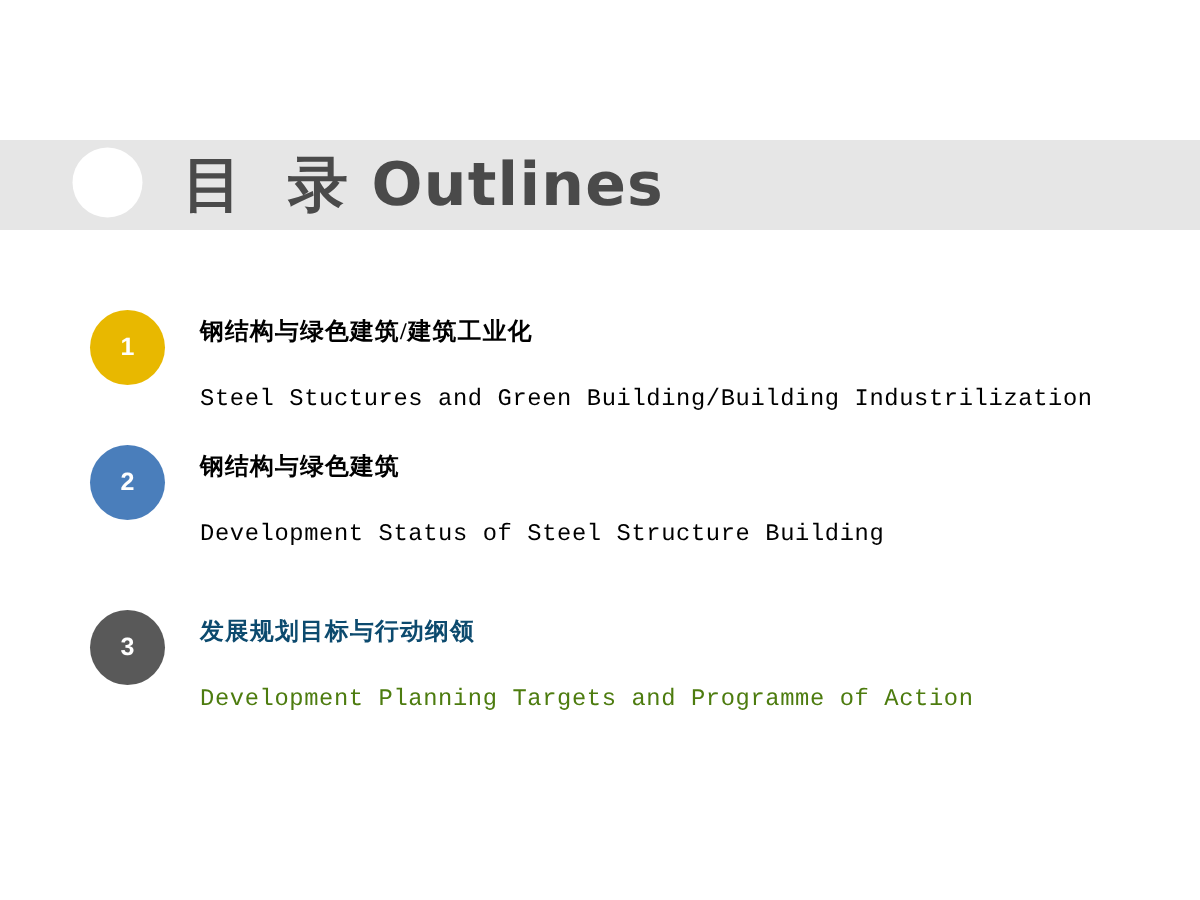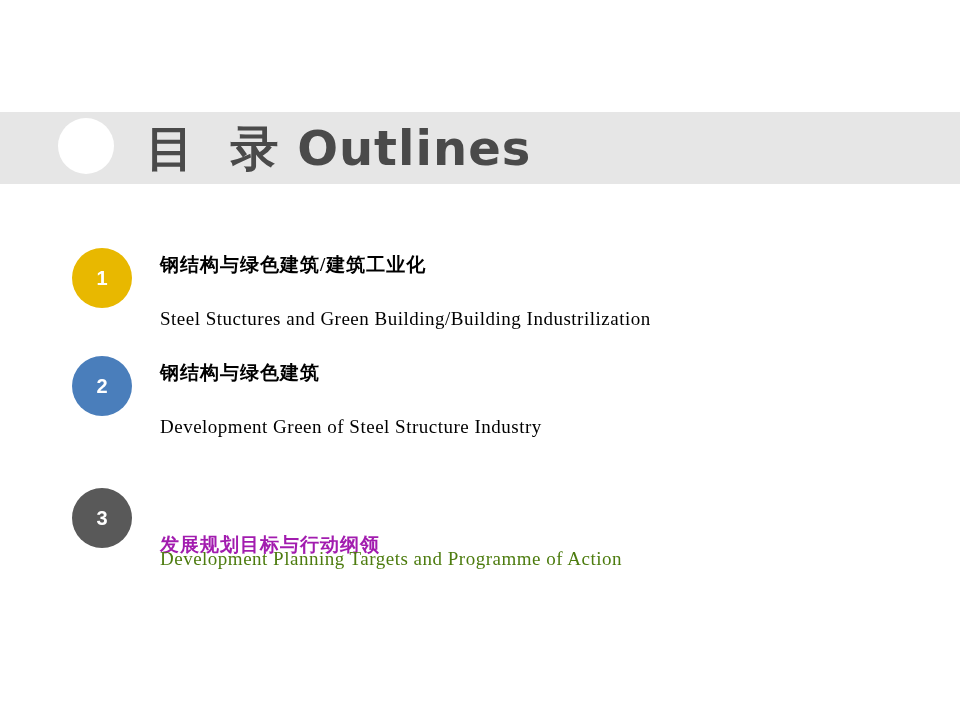--- a/index.html
+++ b/index.html
@@ -97,7 +97,7 @@
     color: #000000;
     white-space: pre;
     letter-spacing: 0.5px;
-    font-family: Liberation Serif, serif;
+    font-family: Liberation Mono, monospace;
   }
   .item-3 .cn { color: #a21caf; margin-top: 40px; }
   .item-3 .en { color: #4d7c0f; }

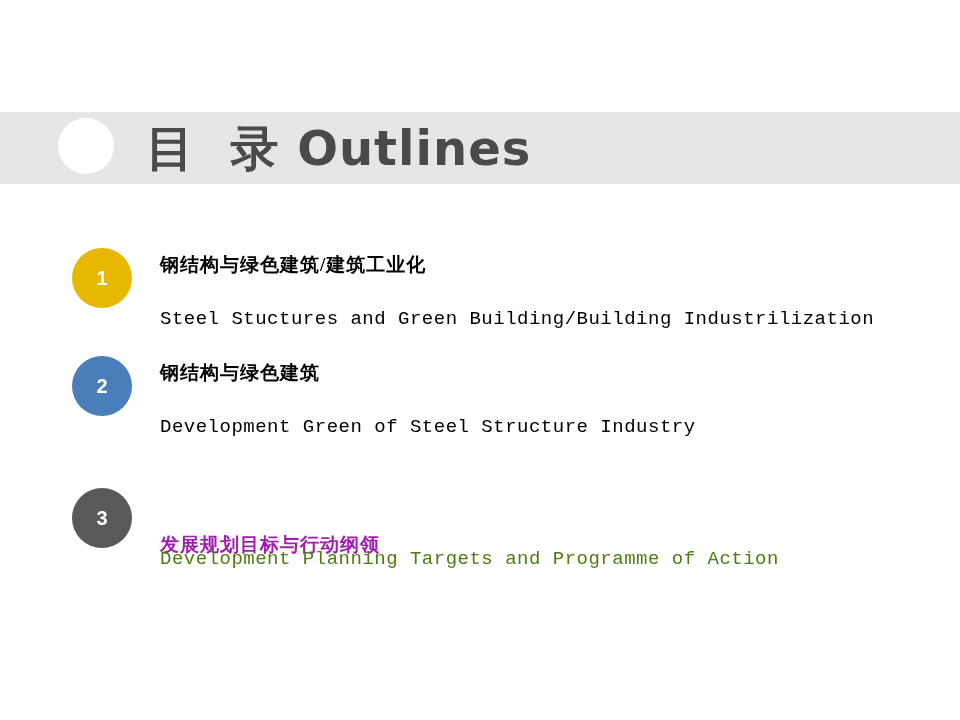--- a/index.html
+++ b/index.html
@@ -120,7 +120,7 @@
   <div class="item item-2">
     <div class="badge badge-2">2</div>
     <div class="cn">钢结构与绿色建筑</div>
-    <div class="en">Development Green of Steel Structure Industry</div>
+    <div class="en">Development Status of Steel Structure Building</div>
   </div>
 
   <div class="item item-3">

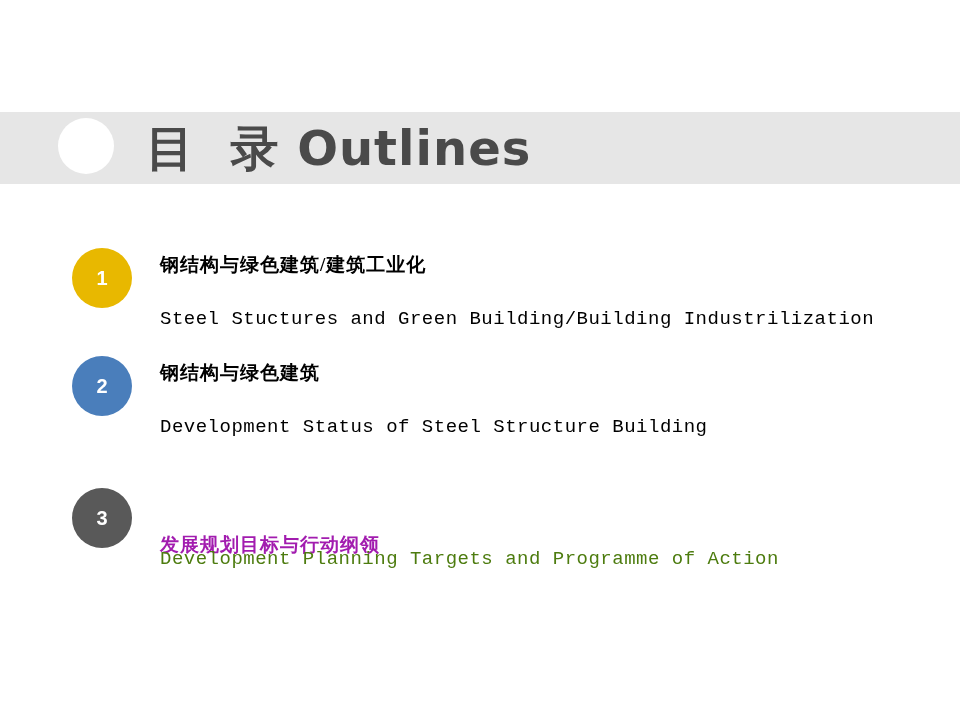--- a/index.html
+++ b/index.html
@@ -99,7 +99,7 @@
     letter-spacing: 0.5px;
     font-family: Liberation Mono, monospace;
   }
-  .item-3 .cn { color: #a21caf; margin-top: 40px; }
+  .item-3 .cn { color: #0c4a6e; }
   .item-3 .en { color: #4d7c0f; }
 </style>
 </head>

